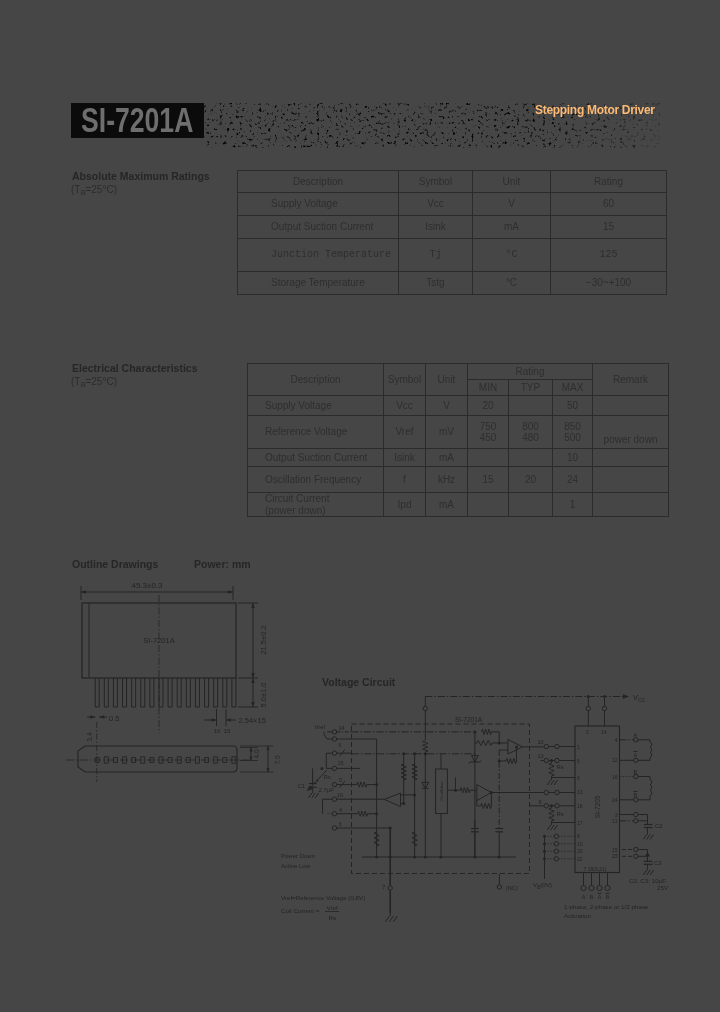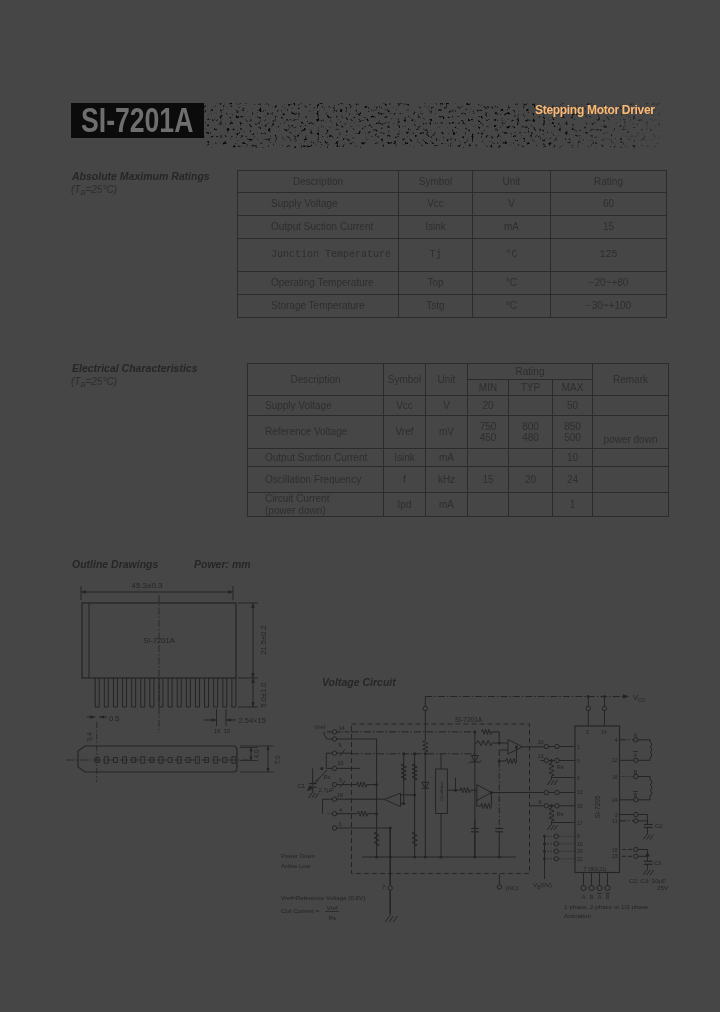--- a/index.html
+++ b/index.html
@@ -12,7 +12,7 @@
   table.t1 td.l{text-align:left;padding-left:33px;}
   table.t2 td.l{text-align:left;padding-left:17px;}
   td.l{text-align:left;}
-  .hd{color:#262626;font-weight:bold;font-size:10.5px;font-style:italic;}
+  .hd{color:#262626;font-weight:bold;font-size:10.5px;}
 </style>
 </head>
 <body>

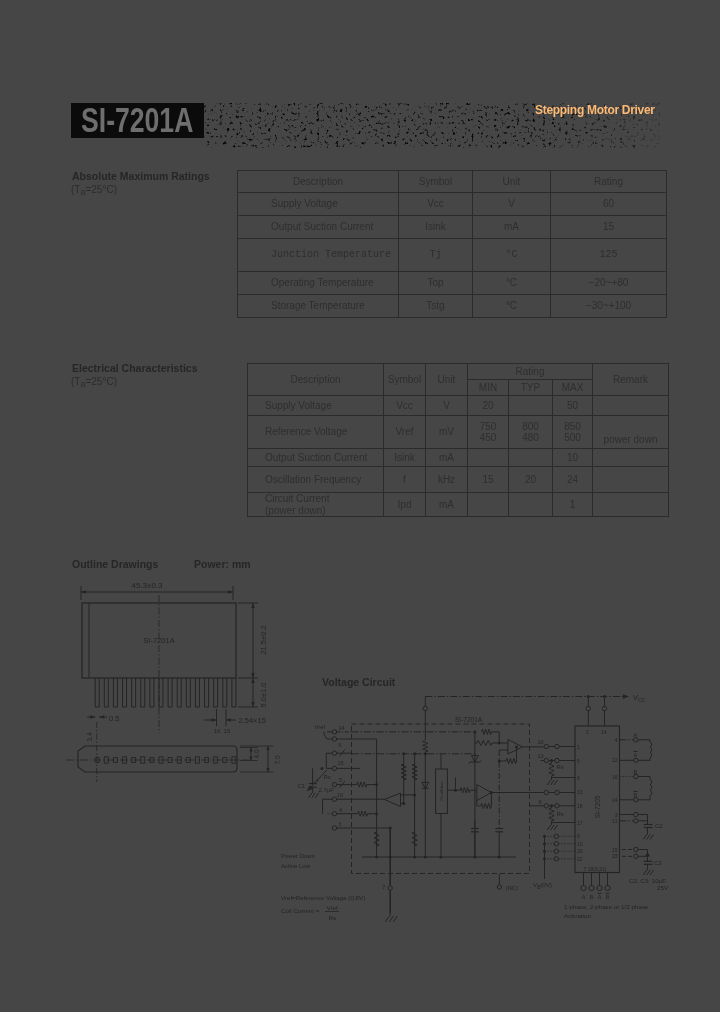--- a/index.html
+++ b/index.html
@@ -80,12 +80,6 @@
         <td>125</td>
       </tr>
   <tr style="height:23px;">
-        <td class="l">Operating Temperature</td>
-        <td>Top</td>
-        <td>°C</td>
-        <td>−20~+80</td>
-      </tr>
-  <tr style="height:23px;">
         <td class="l">Storage Temperature</td>
         <td>Tstg</td>
         <td>°C</td>

